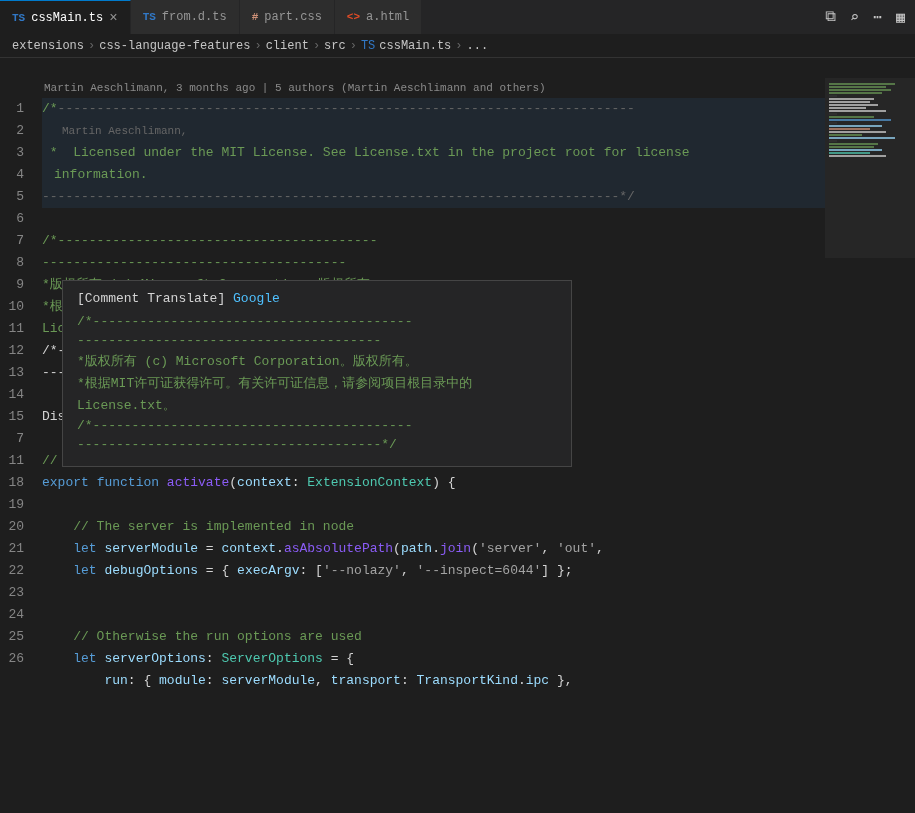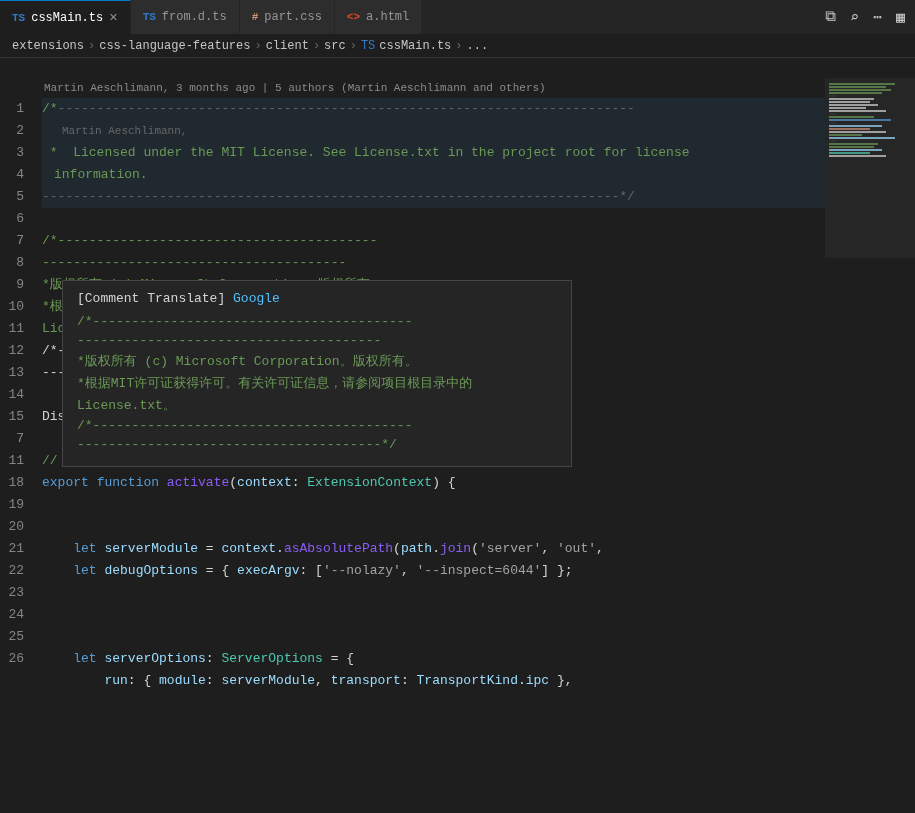--- a/index.html
+++ b/index.html
@@ -356,6 +356,7 @@
 
       <div class="code-line">
         <span class="c-white">&nbsp;&nbsp;&nbsp;&nbsp;</span>
+        <span class="c-comment">// The server is implemented in node</span>
       </div>
 
       <div class="code-line">

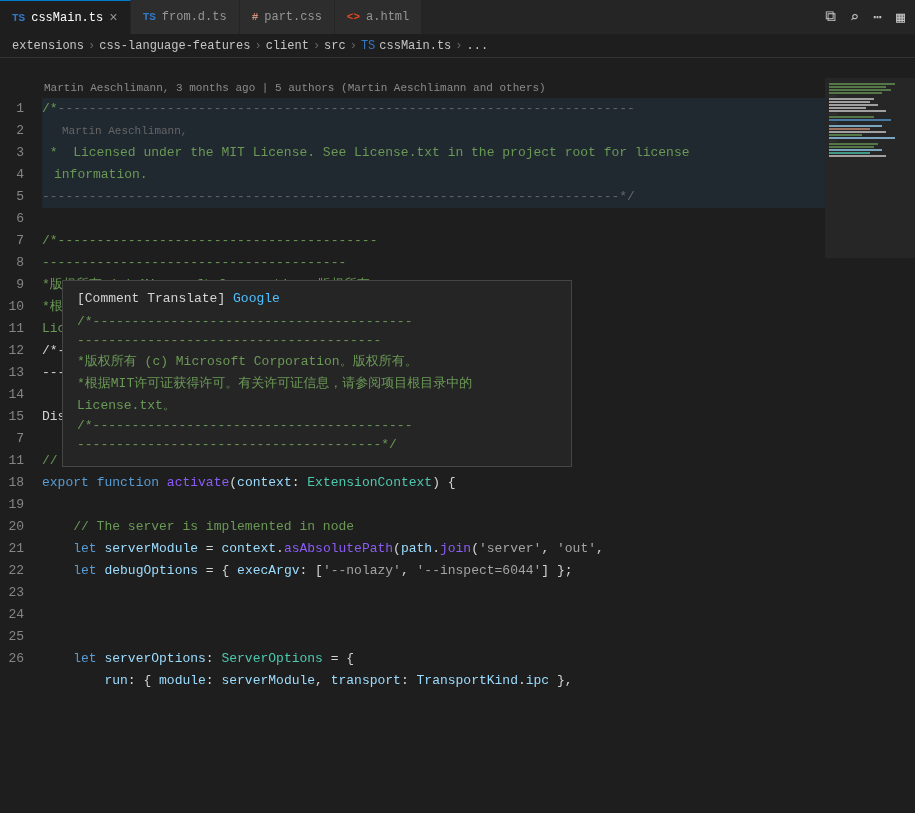--- a/index.html
+++ b/index.html
@@ -403,6 +403,7 @@
 
       <div class="code-line">
         <span class="c-white">&nbsp;&nbsp;&nbsp;&nbsp;</span>
+        <span class="c-comment">// Otherwise the run options are used</span>
       </div>
 
       <div class="code-line">

